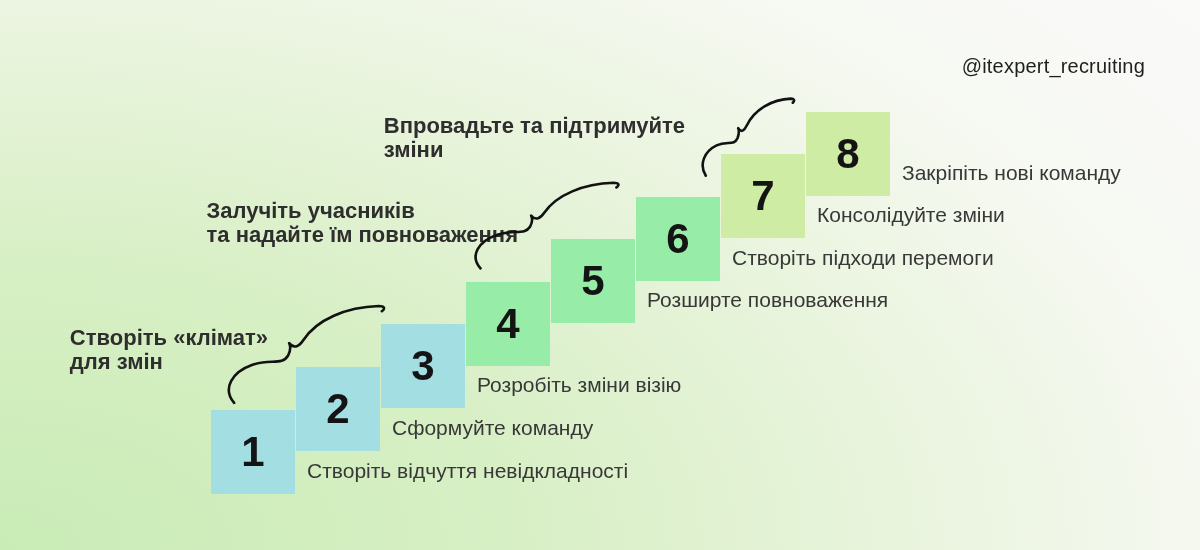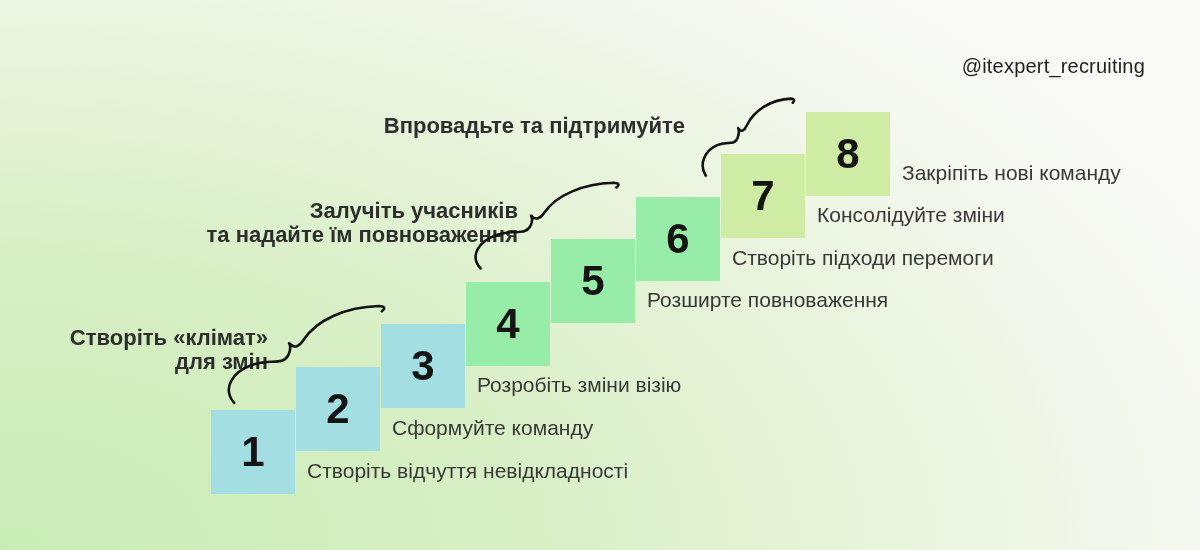--- a/index.html
+++ b/index.html
@@ -24,7 +24,7 @@
   }
   .group-label {
     position: absolute;
-    text-align: right;
+    text-align: left;
     font-size: 22px;
     font-weight: 700;
     line-height: 24px;

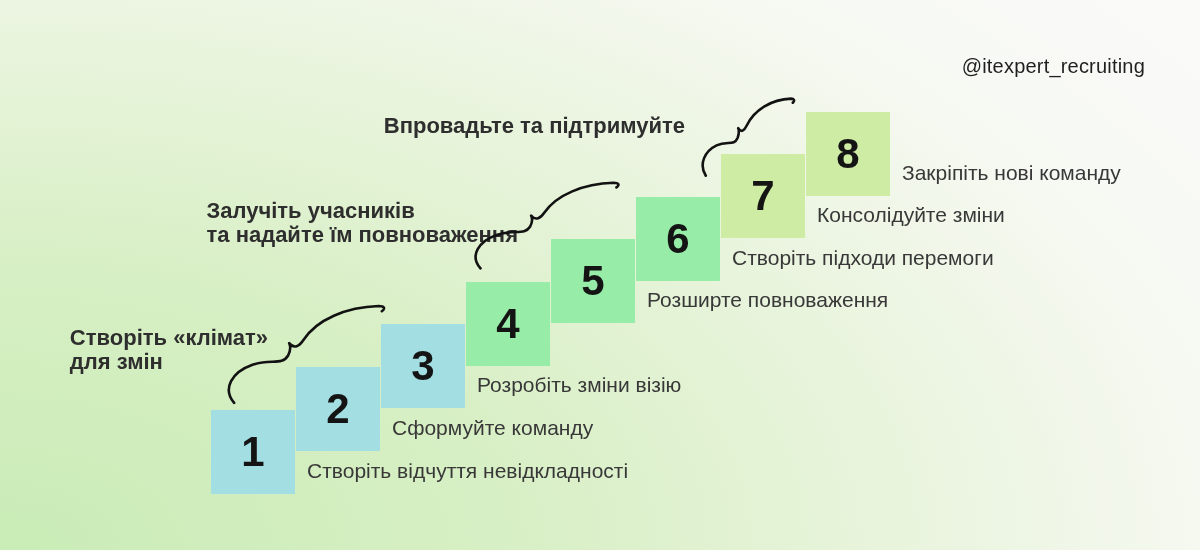--- a/index.html
+++ b/index.html
@@ -82,6 +82,7 @@
   </div>
   <div class="group-label" style="right:515px; top:114px">
     <div>Впровадьте та підтримуйте</div>
+    <div>зміни</div>
   </div>
 
   <svg class="squiggle" style="left:226px; top:304px; width:163px; height:103px" viewBox="0 0 160 100" preserveAspectRatio="none">

